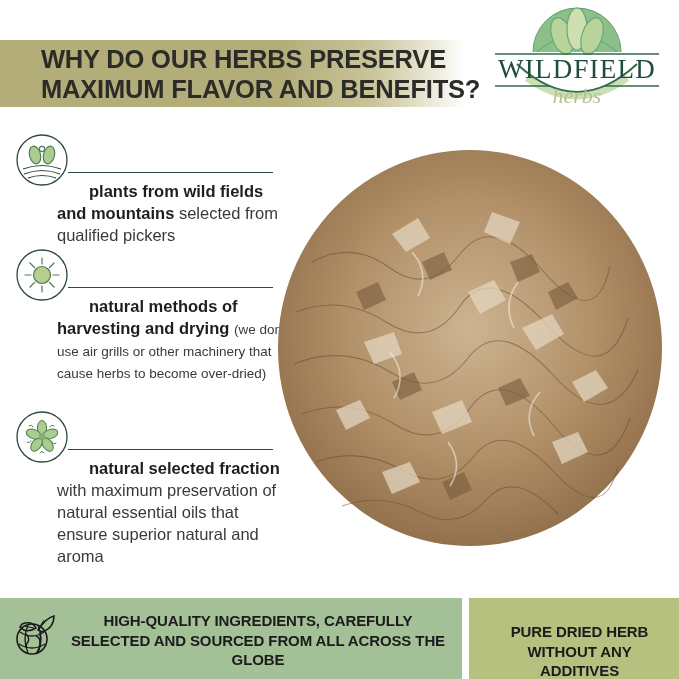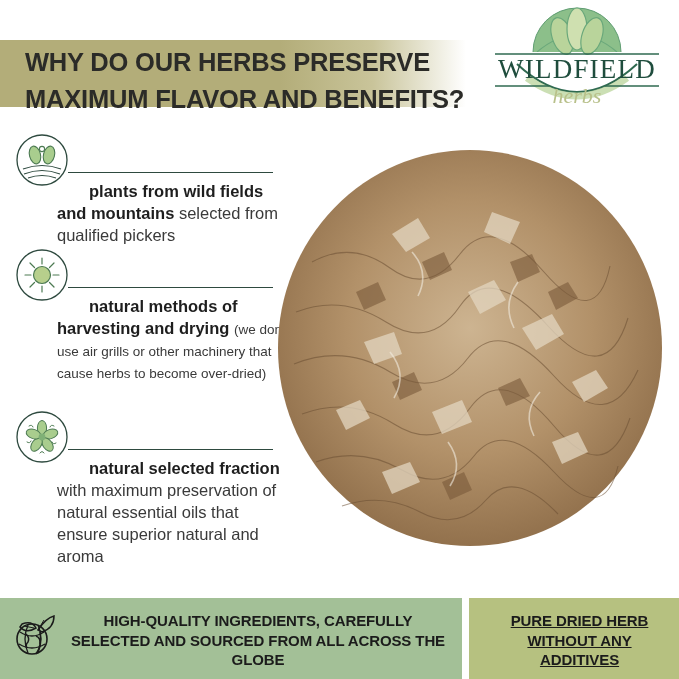--- a/index.html
+++ b/index.html
@@ -17,8 +17,8 @@
     background:linear-gradient(to right,#b3ad79 0%,#b3ad79 60%,#c9c49a 80%,#ffffff 100%);
   }
   .header-title{
-    position:absolute;left:25px;top:44px;width:460px;
-    font-size:25.5px;line-height:37px;font-weight:bold;
+    position:absolute;left:41px;top:44px;width:460px;
+    font-size:25.5px;line-height:30px;font-weight:bold;
     letter-spacing:-0.2px;color:#2b2b28;
     font-family:"Liberation Sans", sans-serif;
     text-transform:uppercase;

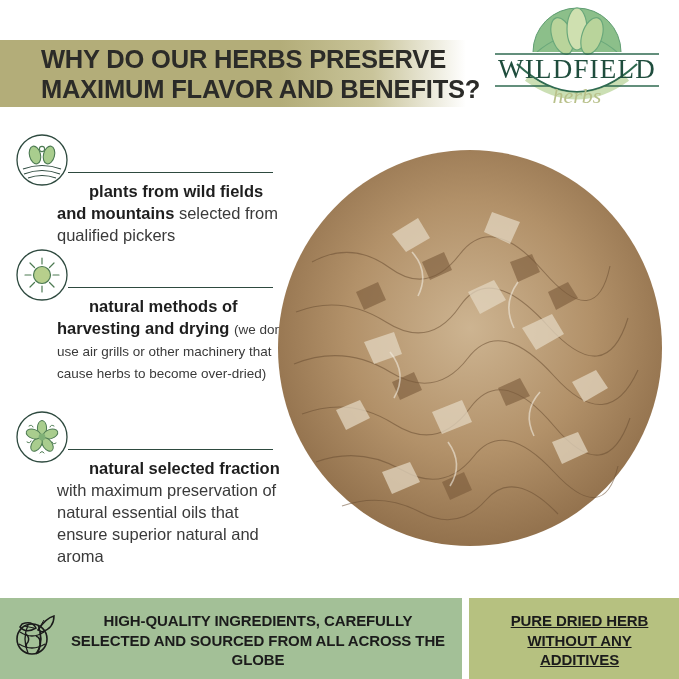--- a/index.html
+++ b/index.html
@@ -60,7 +60,7 @@
     text-transform:uppercase;font-family:"Liberation Sans", sans-serif;
   }
   .banner-left .banner-text{left:68px;top:13px;width:380px;}
-  .banner-right .banner-text{left:18px;top:13px;width:185px;text-decoration:underline;}
+  .banner-right .banner-text{left:18px;top:24px;width:185px;}
 </style>
 </head>
 <body>

